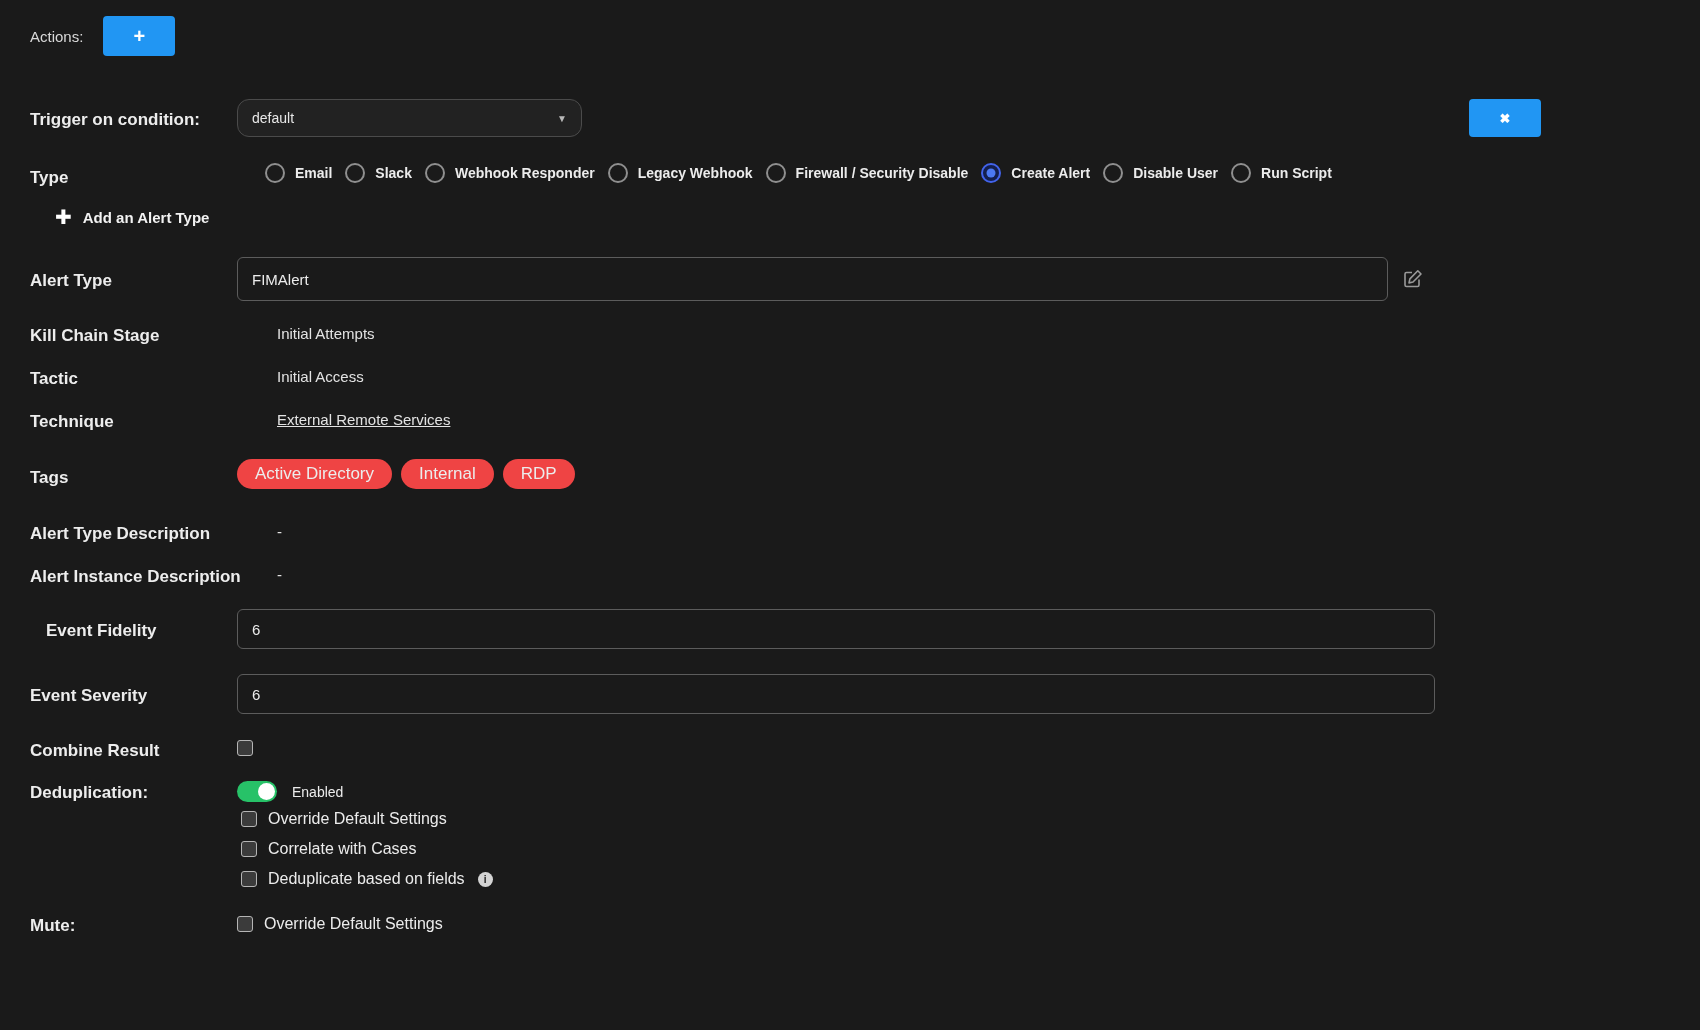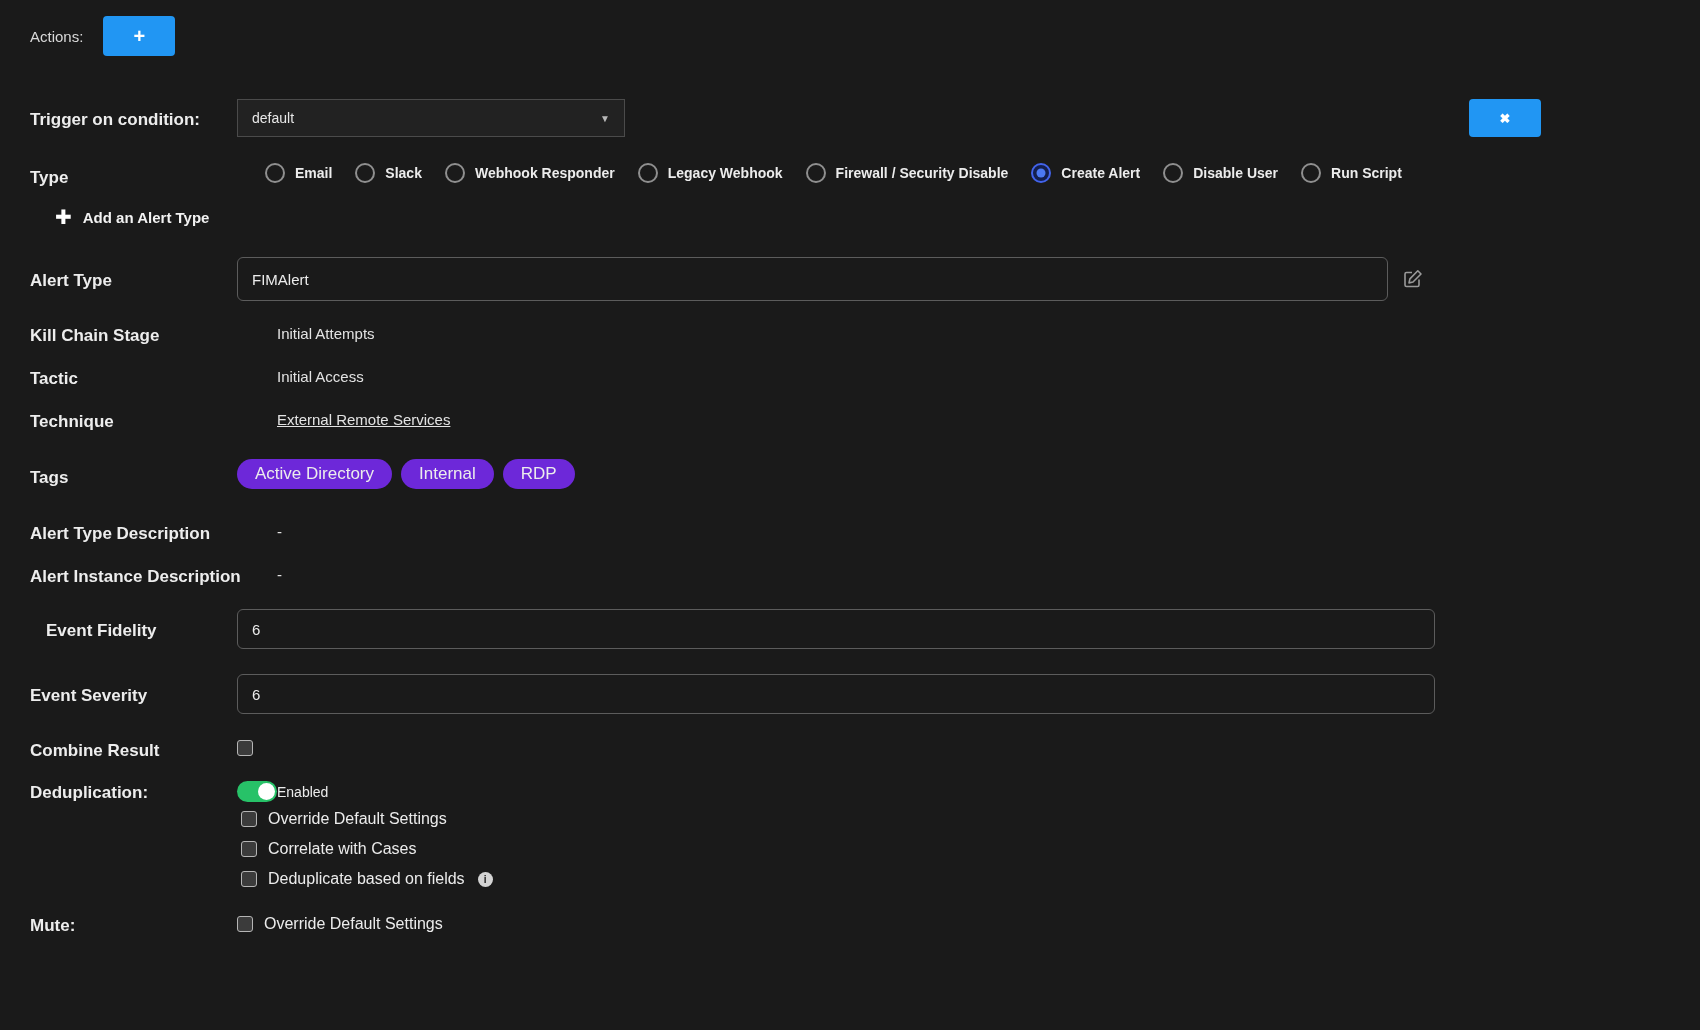--- a/index.html
+++ b/index.html
@@ -34,8 +34,8 @@
   
   #trigger-label { top:110px; }
   #trigger-dropdown {
-    position:absolute; left:237px; top:99px; width:388px; height:38px;
-    background:#222222; border:1px solid #4b4b4b; border-radius:0;
+    position:absolute; left:237px; top:99px; width:345px; height:38px;
+    background:#222222; border:1px solid #4b4b4b; border-radius:12px;
     display:flex; align-items:center; justify-content:space-between;
     padding:1px 14px; cursor:pointer;
   }

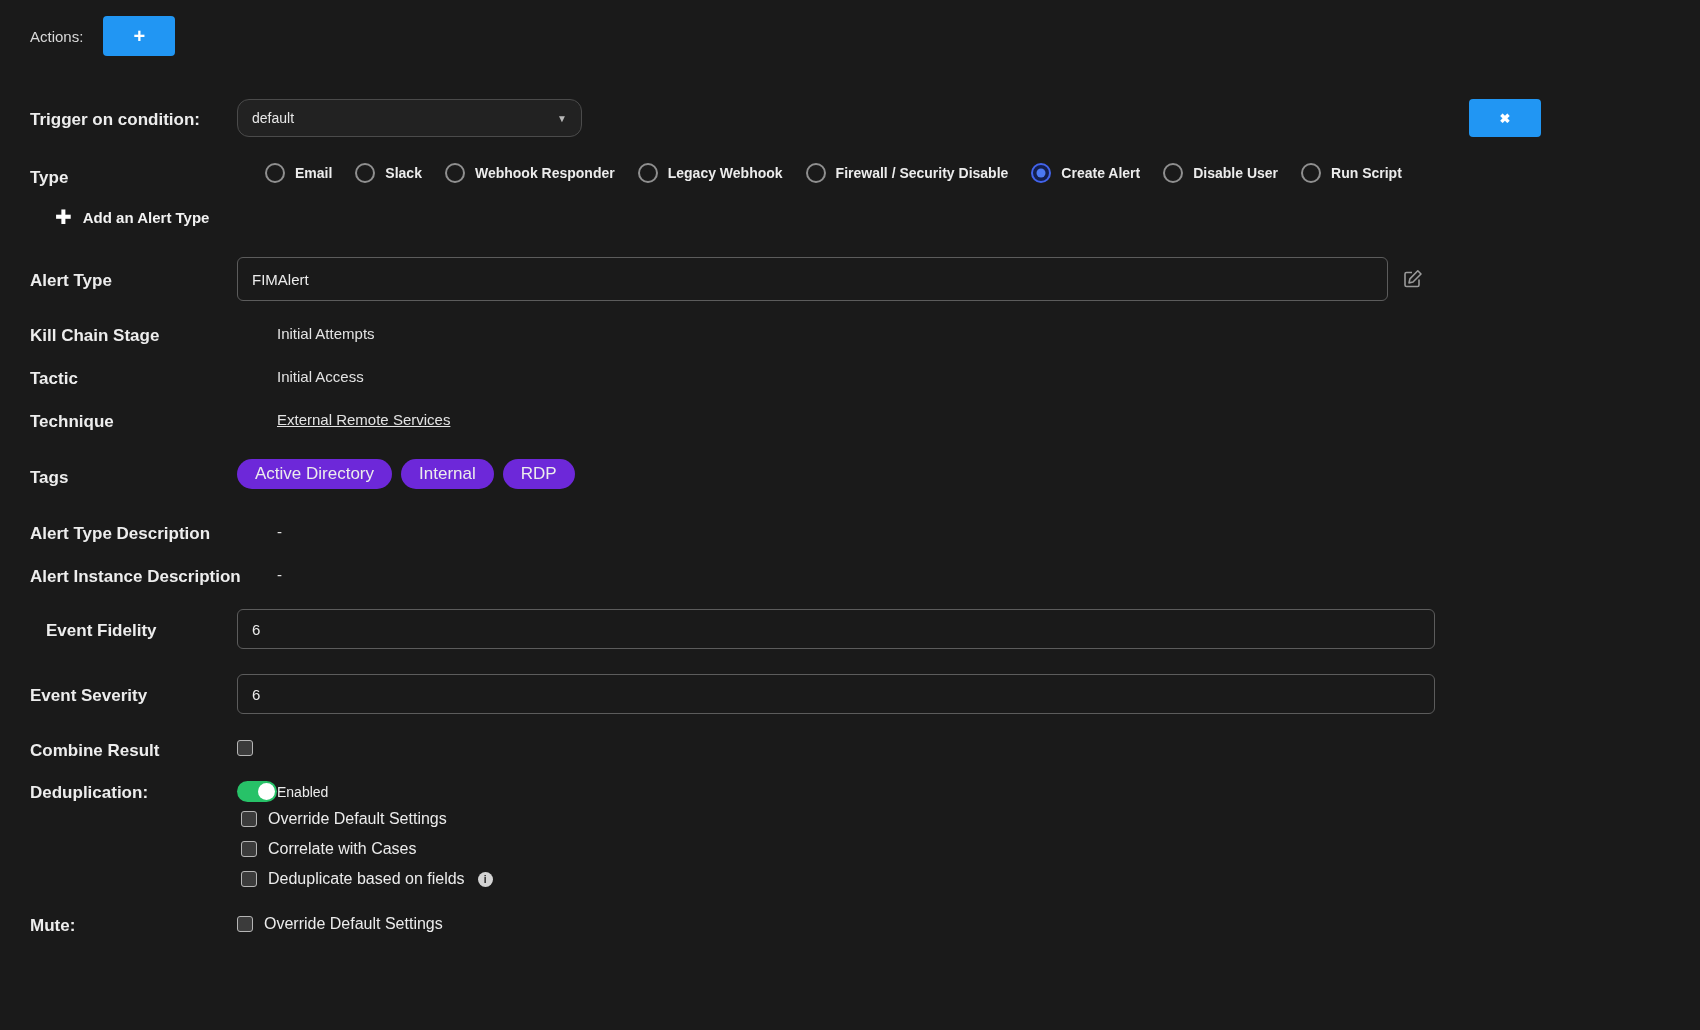--- a/index.html
+++ b/index.html
@@ -44,7 +44,7 @@
   #remove-trigger-btn { position:absolute; right:159px; top:99px; width:72px; height:38px; font-size:13px; font-weight:700; }
   
   #type-label { top:168px; }
-  #type-radios { position:absolute; left:237px; top:163px; display:flex; align-items:flex-start; gap:23px;padding-left:28px; }
+  #type-radios { position:absolute; left:237px; top:163px; display:flex; align-items:flex-start; gap:13px;padding-left:28px; }
   .radio-item { display:flex; align-items:center; gap:10px; cursor:pointer; white-space:nowrap; }
   .radio { width:20px; height:20px; border:2px solid #8f8f8f; border-radius:50%; position:relative; flex:none; background:transparent; }
   .radio.selected { border-color:#4263eb; background:#141f4e; }

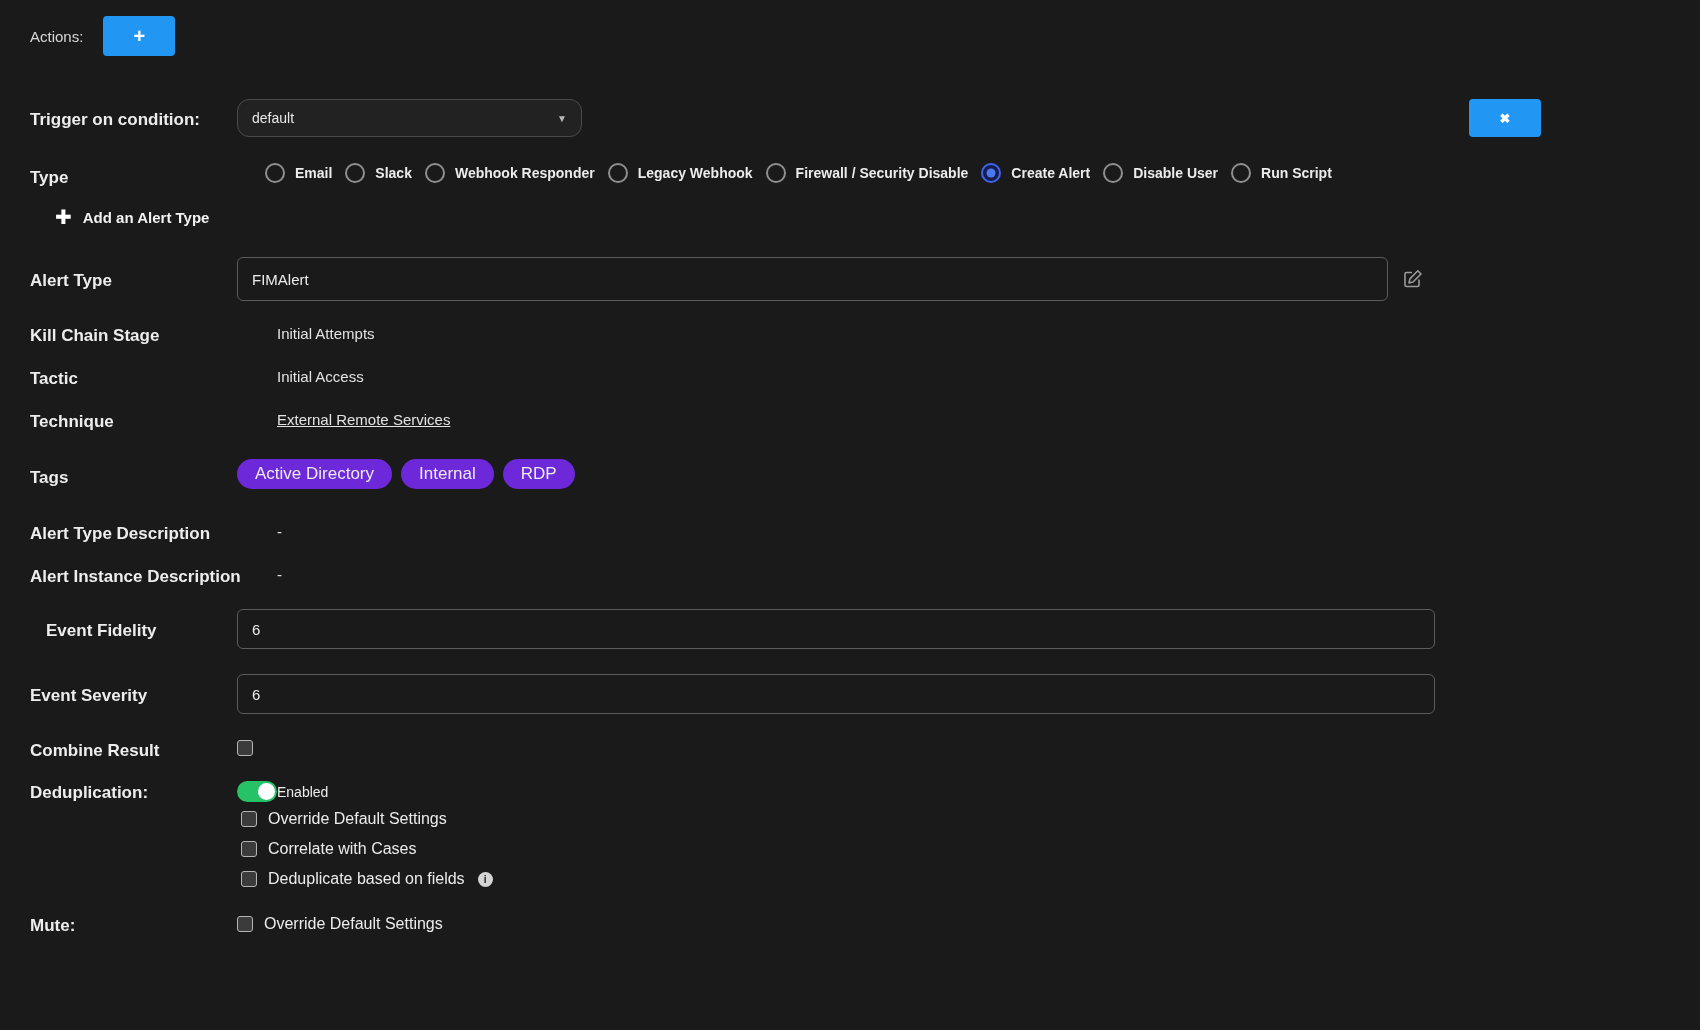--- a/index.html
+++ b/index.html
@@ -75,7 +75,7 @@
   #tags-label { top:468px; }
   #tags { position:absolute; left:237px; top:459px; display:flex; gap:9px; }
   .tag {
-    background:#6d28d9; color:#ececec; font-size:17px;
+    background:#ef4444; color:#ececec; font-size:17px;
     padding:5px 18px; border-radius:17px; white-space:nowrap;
   }
   #atd-label { top:524px; } #atd-value { top:523px; }

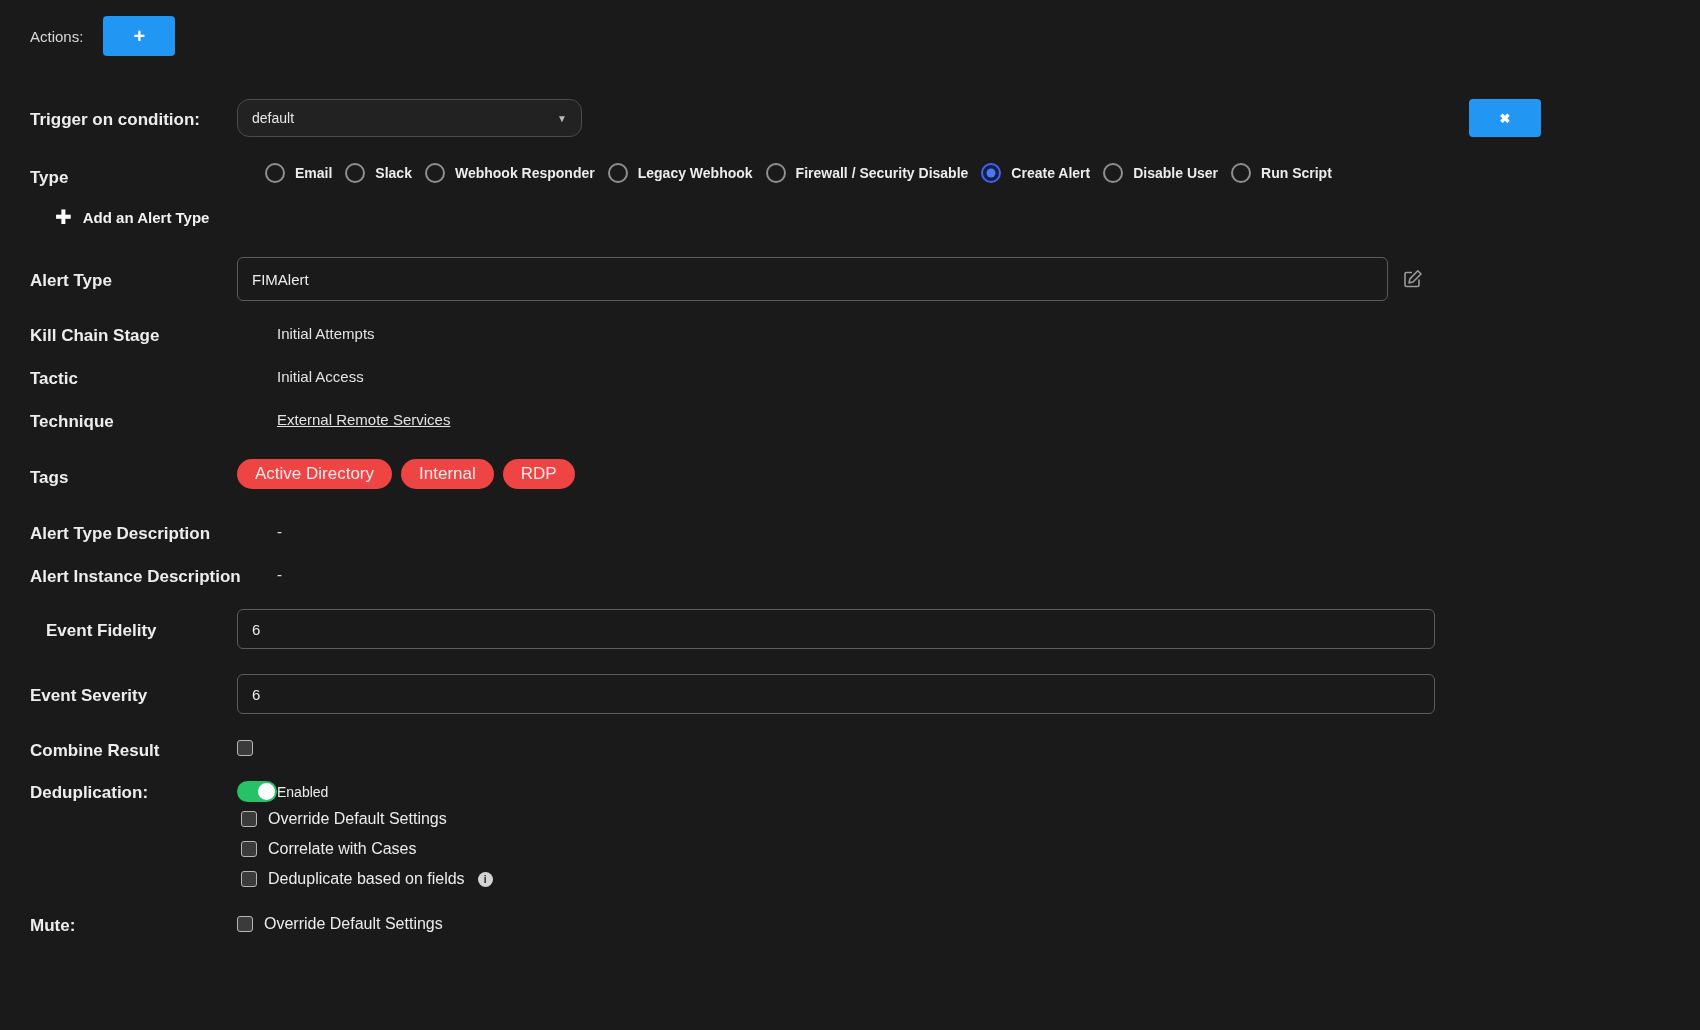--- a/index.html
+++ b/index.html
@@ -93,7 +93,7 @@
   #combine-checkbox { position:absolute; left:237px; top:740px; }
   
   #dedup-label { top:783px; }
-  #dedup-toggle-row { position:absolute; left:237px; top:781px; display:flex; align-items:center; }
+  #dedup-toggle-row { position:absolute; left:237px; top:781px; display:flex; align-items:center; gap:15px; }
   .toggle { width:40px; height:21px; border-radius:11px; background:#555; position:relative; cursor:pointer; flex:none; }
   .toggle.on { background:#27c268; }
   .toggle .knob { position:absolute; top:2px; left:2px; width:17px; height:17px; border-radius:50%; background:#fff; }

